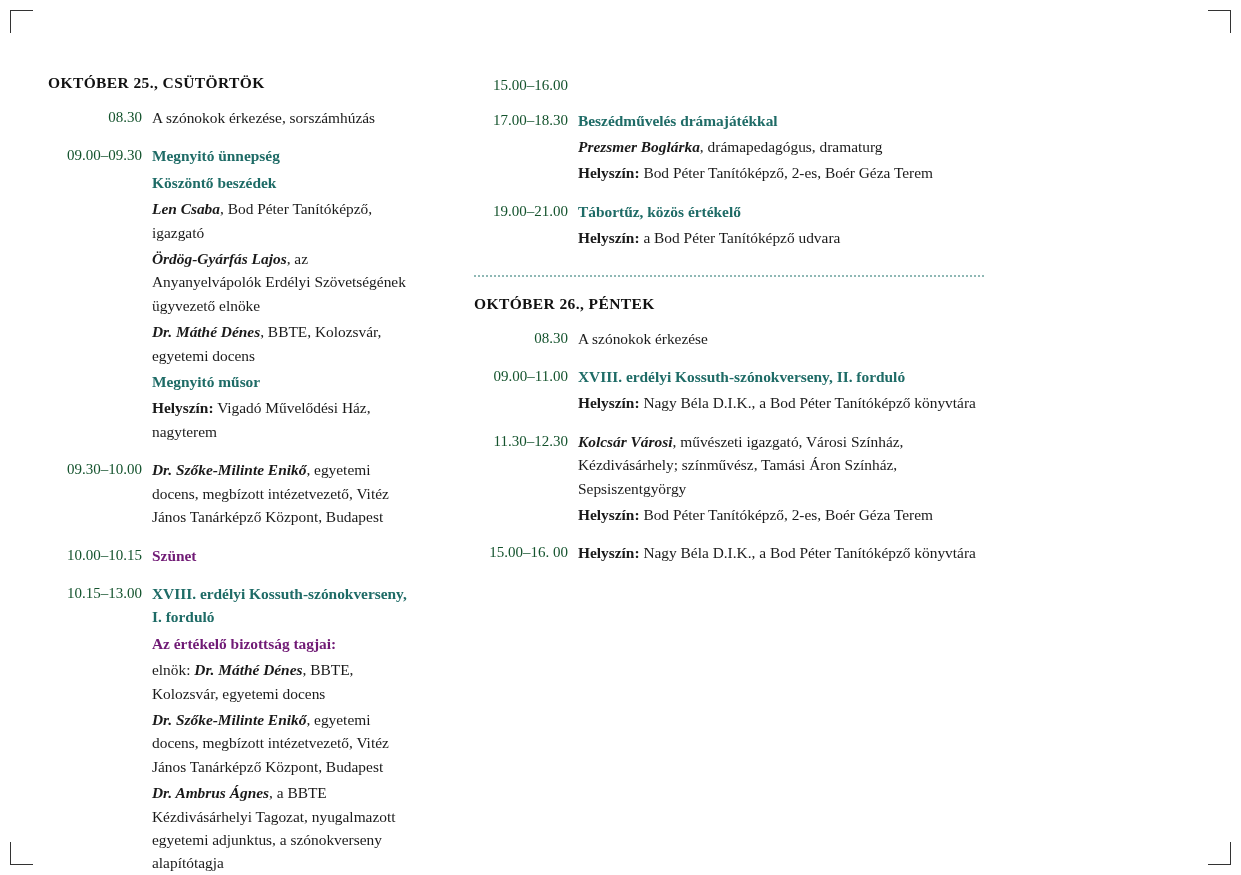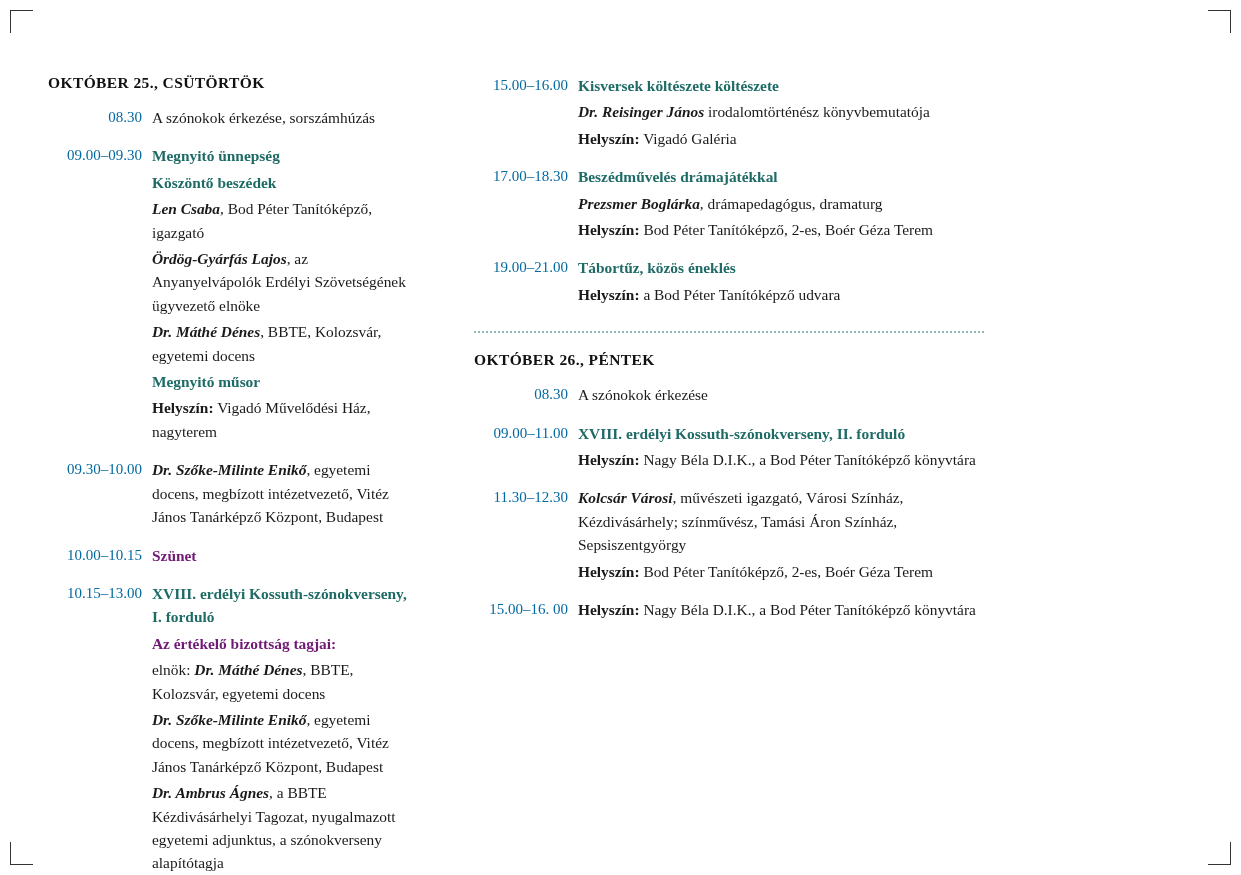--- a/index.html
+++ b/index.html
@@ -68,7 +68,7 @@
     line-height: 1.5;
     padding-right: 10px;
     box-sizing: border-box;
-    color: #0369a1;
+    color: #14532d;
     white-space: nowrap;
   }
   .body {

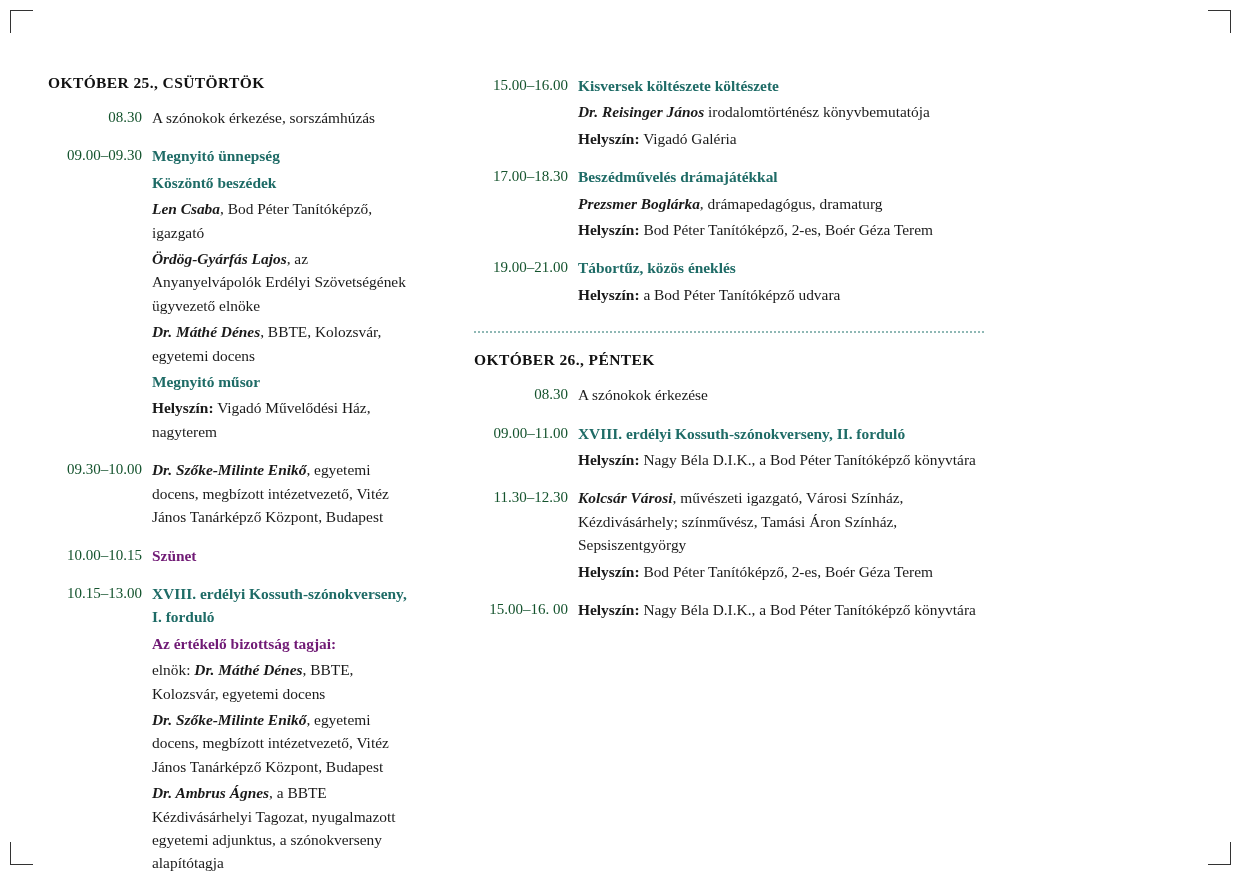--- a/index.html
+++ b/index.html
@@ -154,11 +154,6 @@
       <div id="right-top-entries">
           <div class="entry">
             <div class="time">15.00–16.00</div>
-            <div class="body">
-              <div class="line blk heading">Kisversek költészete költészete</div>
-              <div class="line blk"><span class="it bold">Dr. Reisinger János</span><span> irodalomtörténész könyvbemutatója</span></div>
-              <div class="line blk"><span class="venue-label">Helyszín:</span><span> Vigadó Galéria</span></div>
-            </div>
           </div>
           <div class="entry">
             <div class="time">17.00–18.30</div>

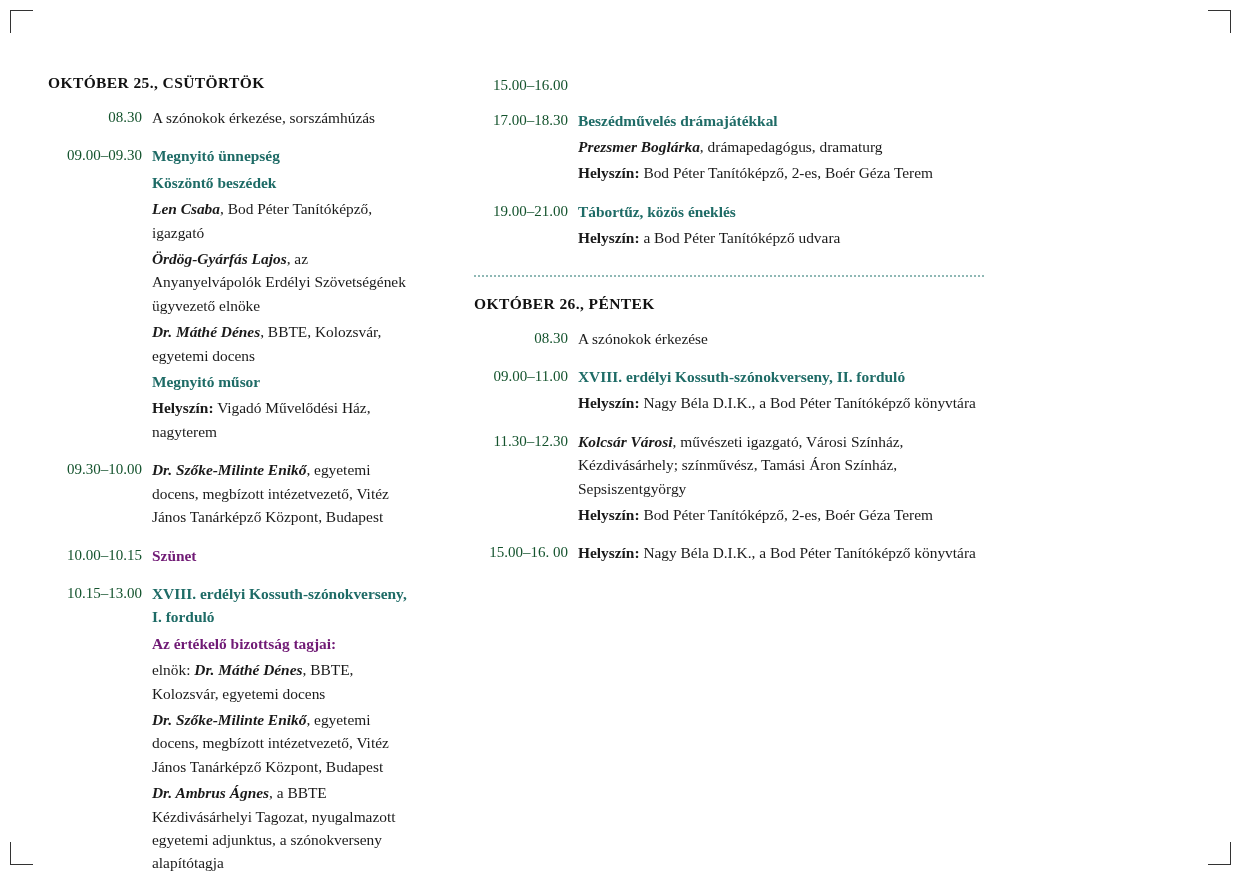--- a/index.html
+++ b/index.html
@@ -166,7 +166,7 @@
           <div class="entry">
             <div class="time">19.00–21.00</div>
             <div class="body">
-              <div class="line blk heading"> Tábortűz, közös éneklés</div>
+              <div class="line blk heading"> Tábortűz, közös értékelő</div>
               <div class="line blk"><span class="venue-label">Helyszín:</span><span> a Bod Péter Tanítóképző udvara</span></div>
             </div>
           </div>

